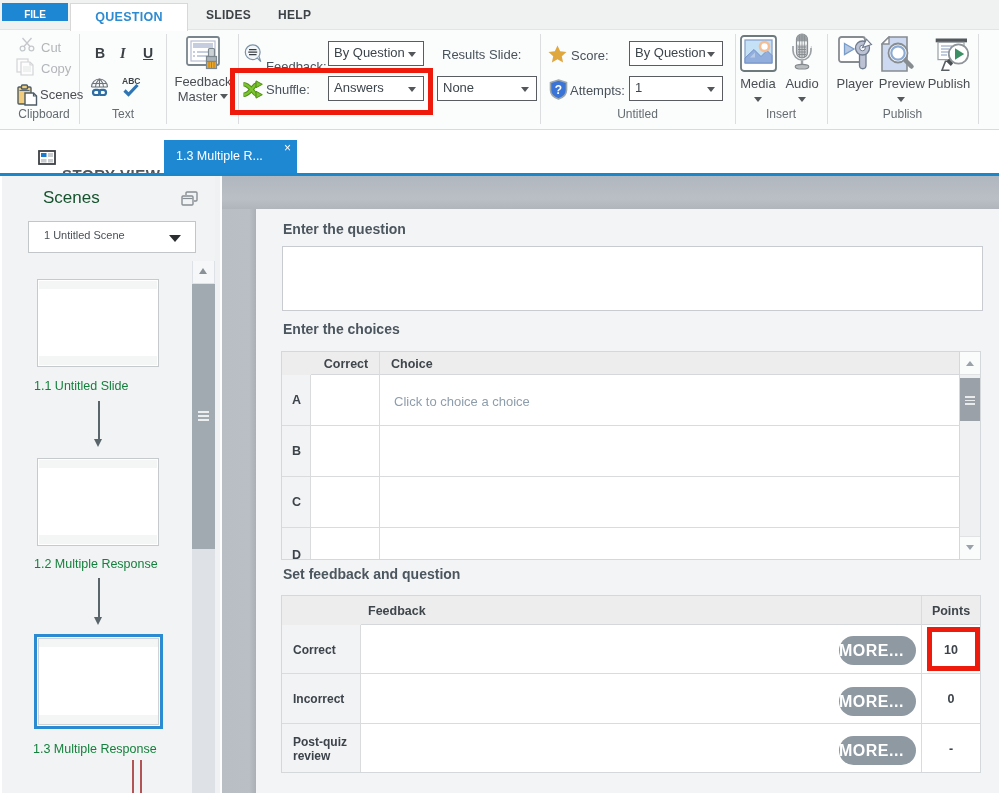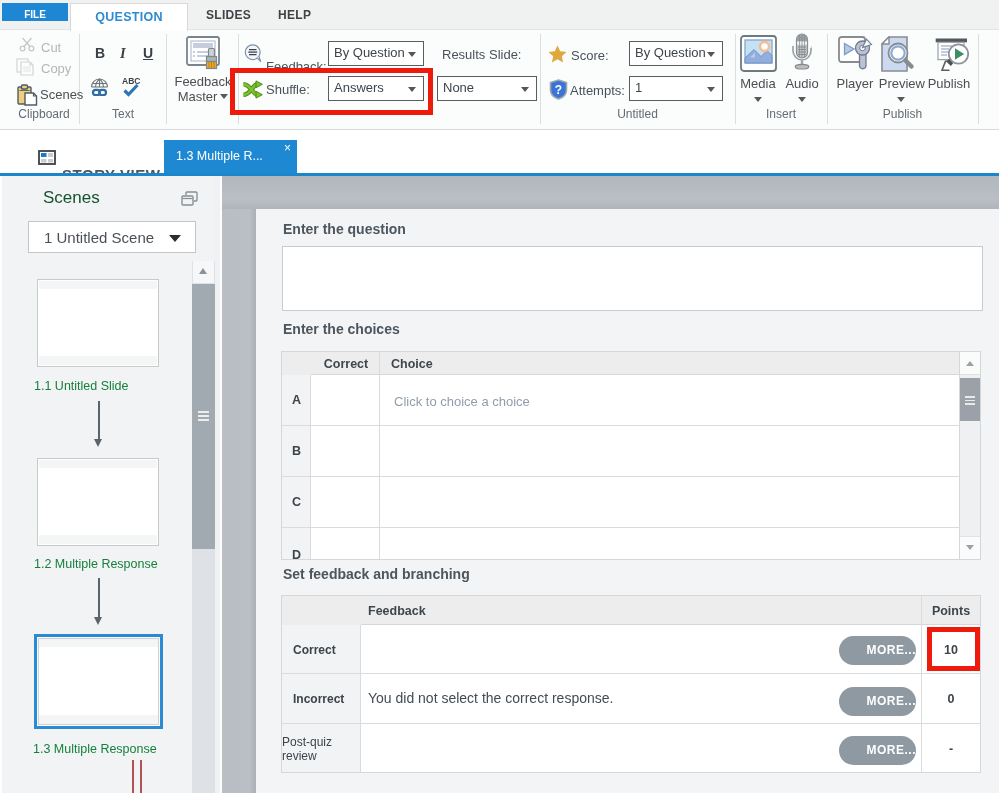--- a/index.html
+++ b/index.html
@@ -137,7 +137,7 @@
 <div class="abs" id="splitter"></div>
 <div class="abs" style="left:43px; top:188px; font-size:17px; color:#14532d;">Scenes</div>
 <div class="abs" style="left:28px; top:221px; width:168px; height:32px; background:#fff; border:1px solid #c3c6c8;">
-  <span style="position:absolute; left:15px; top:7px; font-size:15px; color:#4a5056;">1 Untitled Scene</span>
+  <span style="position:absolute; left:15px; top:7px; font-size:11px; color:#4a5056;">1 Untitled Scene</span>
   <span style="position:absolute; right:14px; top:13px; width:0; height:0; border-left:6px solid transparent; border-right:6px solid transparent; border-top:7px solid #2b2e30;"></span>
 </div>
 

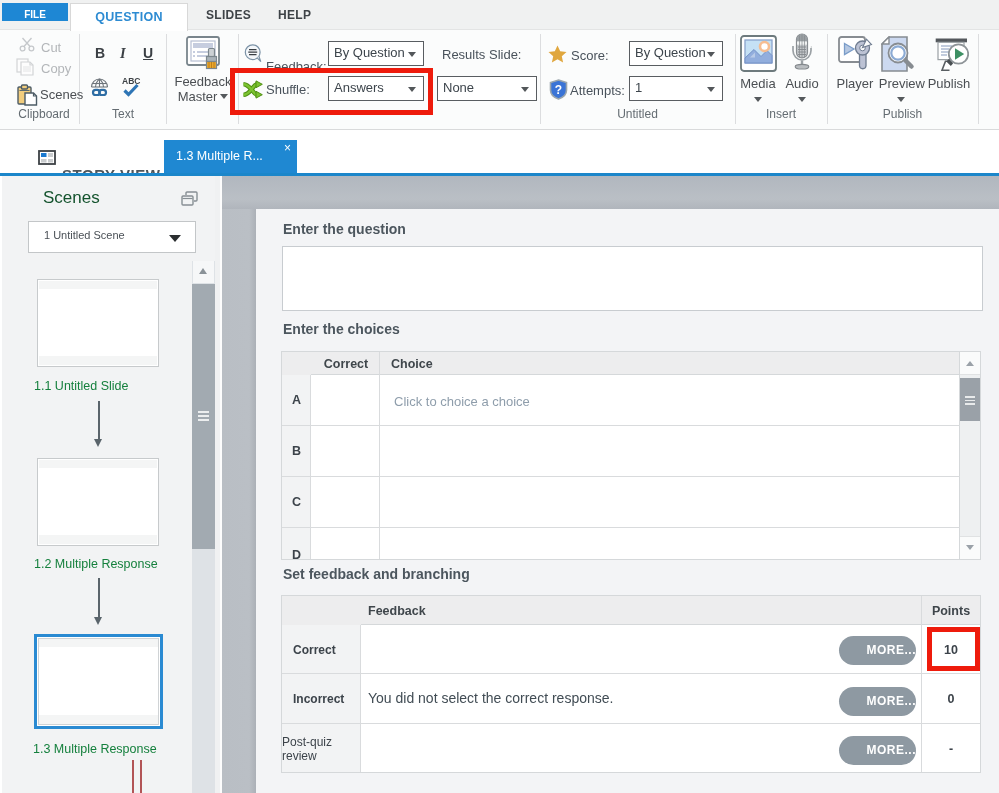--- a/index.html
+++ b/index.html
@@ -203,7 +203,7 @@
   <div style="position:absolute; right:0; bottom:0; width:20px; height:23px; background:#fafbfb; border-top:1px solid #e0e2e3;"></div>
   <div style="position:absolute; right:6px; bottom:9px; width:0; height:0; border-left:4px solid transparent; border-right:4px solid transparent; border-top:5px solid #9aa1a8;"></div>
 </div>
-<div class="h" style="left:283px; top:566px;">Set feedback and branching</div>
+<div class="h" style="left:283px; top:566px;">Set feedback and question</div>
 
 <div class="abs" id="ftab">
   <div style="position:absolute; left:0; top:0; right:0; height:29px; background:#ededee; border-bottom:1px solid #d5d8da;"></div>

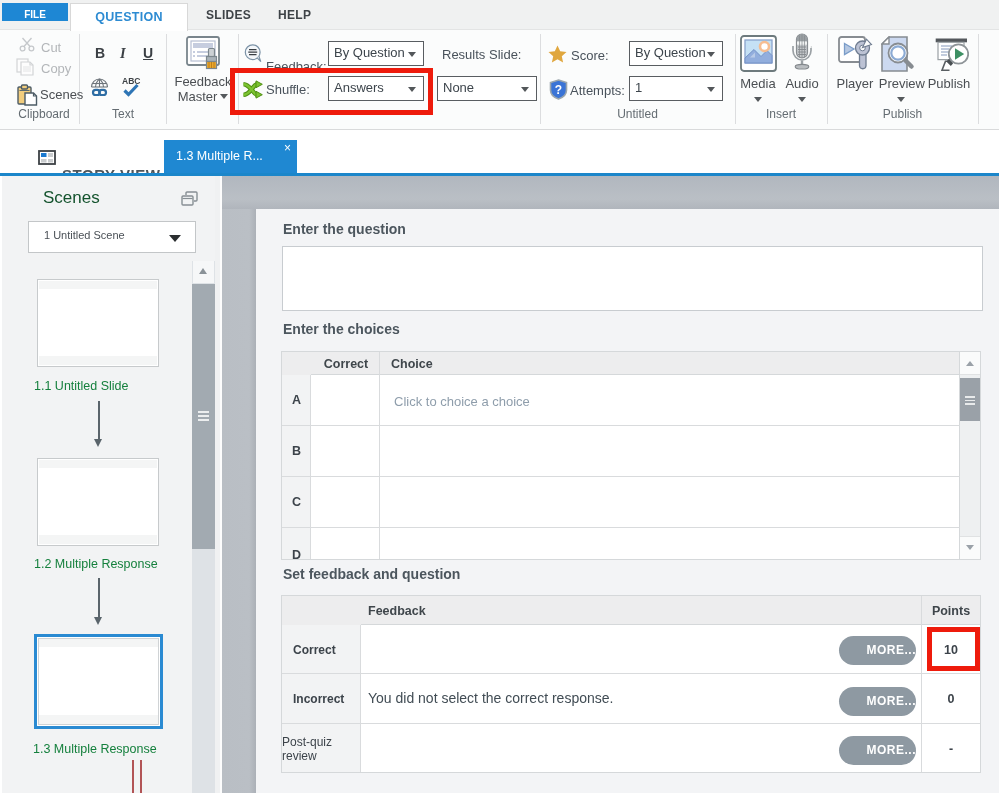--- a/index.html
+++ b/index.html
@@ -55,7 +55,7 @@
 #qbox { left:282px; top:246px; width:701px; height:65px; background:#fff; border:1px solid #c8ccd0; }
 #ctab { left:281px; top:351px; width:700px; height:209px; background:#fff; border:1px solid #d5d8da; }
 #ftab { left:281px; top:595px; width:700px; height:178px; background:#fff; border:1px solid #d5d8da; }
-.more { position:absolute; width:77px; height:29px; background:#8e99a2; border-radius:15px; color:#fff; font-size:12px; font-weight:bold; text-align:right; line-height:29px; letter-spacing:.5px; }
+.more { position:absolute; width:77px; height:29px; background:#8e99a2; border-radius:15px; color:#fff; font-size:16px; font-weight:bold; text-align:left; line-height:29px; letter-spacing:.5px; }
 
 .redbox { position:absolute; border:5px solid #ee1b0c; }
 .redline { position:absolute; width:2px; background:#b25456; }

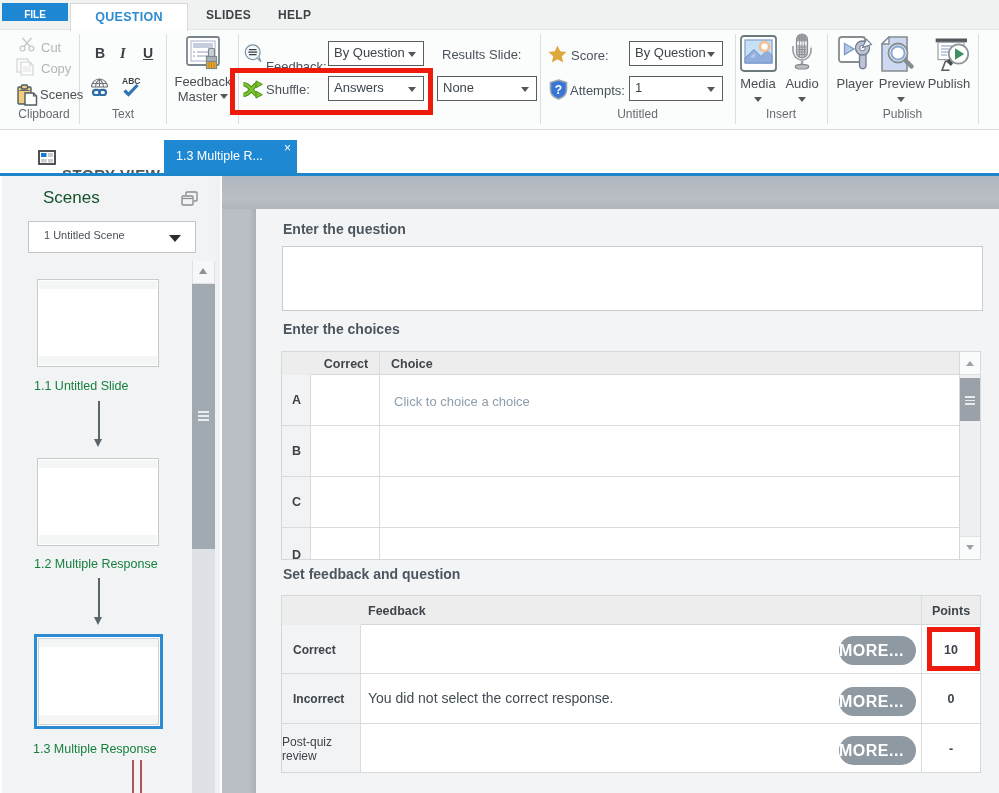--- a/index.html
+++ b/index.html
@@ -217,7 +217,6 @@
   <div style="position:absolute; left:11px; top:47px; font-size:12px; font-weight:bold; color:#3c434a;">Correct</div>
   <div style="position:absolute; left:11px; top:96px; font-size:12px; font-weight:bold; color:#3c434a;">Incorrect</div>
   <div style="position:absolute; left:0; top:139px; font-size:12px; font-weight:normal; color:#3c434a; line-height:14px;">Post-quiz<br>review</div>
-  <div style="position:absolute; left:86px; top:94px; font-size:14px; color:#414c54;">You did not select the correct response.</div>
   <div class="more" style="left:557px; top:40px; position:absolute;">MORE...</div>
   <div class="more" style="left:557px; top:91px; position:absolute;">MORE...</div>
   <div class="more" style="left:557px; top:140px; position:absolute;">MORE...</div>

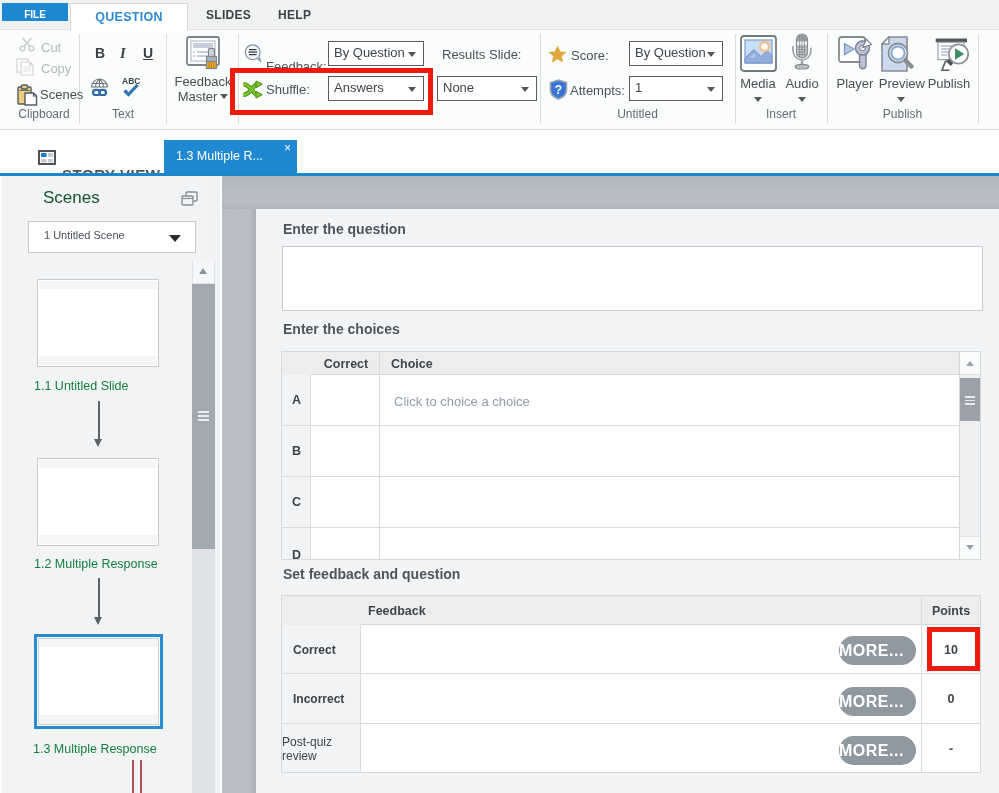--- a/index.html
+++ b/index.html
@@ -216,7 +216,7 @@
   <div style="position:absolute; left:0; top:127px; right:0; height:1px; background:#d9dbdd;"></div>
   <div style="position:absolute; left:11px; top:47px; font-size:12px; font-weight:bold; color:#3c434a;">Correct</div>
   <div style="position:absolute; left:11px; top:96px; font-size:12px; font-weight:bold; color:#3c434a;">Incorrect</div>
-  <div style="position:absolute; left:0; top:139px; font-size:12px; font-weight:normal; color:#3c434a; line-height:14px;">Post-quiz<br>review</div>
+  <div style="position:absolute; left:11px; top:139px; font-size:12px; font-weight:bold; color:#3c434a; line-height:14px;">Post-quiz<br>review</div>
   <div class="more" style="left:557px; top:40px; position:absolute;">MORE...</div>
   <div class="more" style="left:557px; top:91px; position:absolute;">MORE...</div>
   <div class="more" style="left:557px; top:140px; position:absolute;">MORE...</div>

